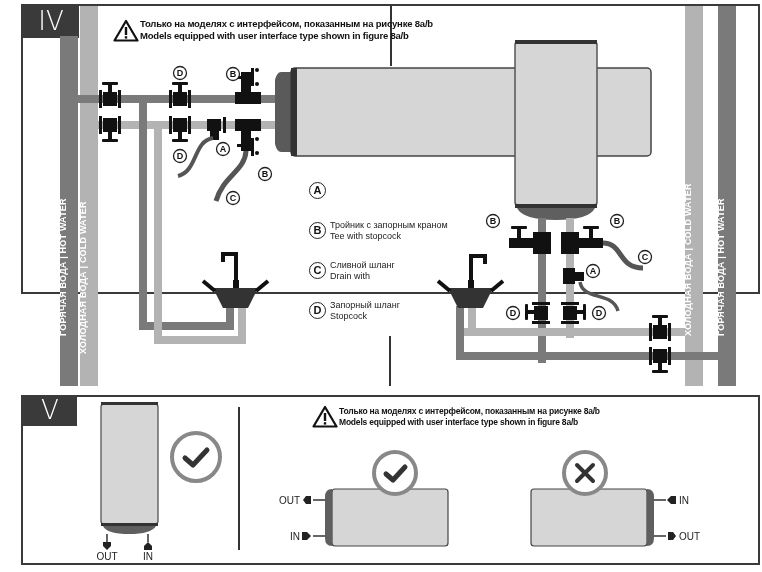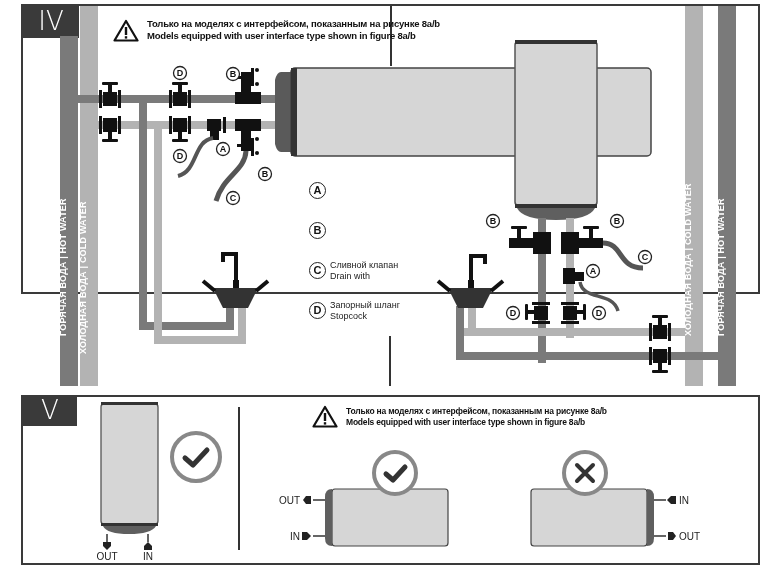--- a/index.html
+++ b/index.html
@@ -9,7 +9,7 @@
   #p5{left:21px;top:395px;width:739px;height:170px;}
   .roman{position:absolute;left:0;top:0;background:#3a3a3a;color:#fff;font-size:26px;line-height:30px;width:56px;height:32px;text-align:center;font-family:"DejaVu Sans",sans-serif;font-weight:300;}
   svg text{font-family:"Liberation Sans",sans-serif;}
-  .warn{position:absolute;display:flex;align-items:center;gap:8px;}
+  .warn{position:absolute;display:flex;align-items:center;gap:1px;}
   .warn .lines{font-size:9.5px;font-weight:bold;line-height:12px;color:#111;font-family:"Liberation Sans",sans-serif;letter-spacing:-0.2px;}
   .legend{position:absolute;left:307px;top:178px;}
   .leg-item{display:flex;align-items:flex-start;gap:4px;height:40px;}

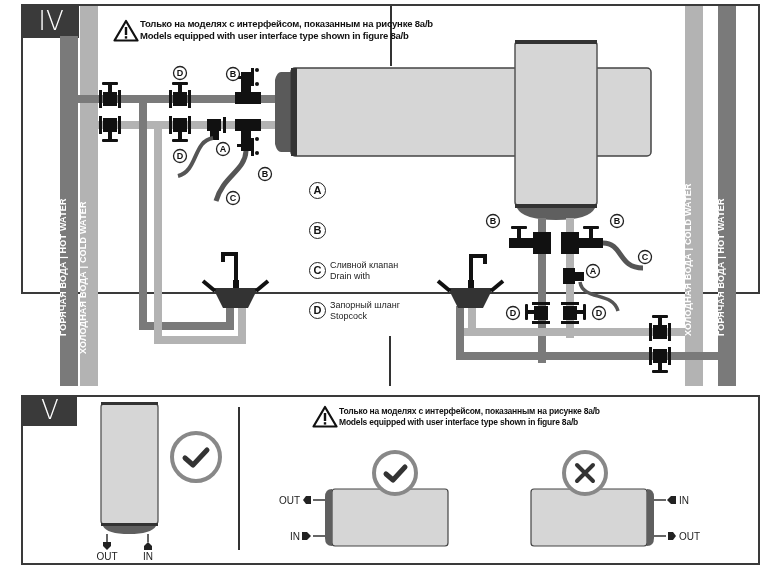--- a/index.html
+++ b/index.html
@@ -255,6 +255,10 @@
     </div>
     <div class="leg-item">
       <div class="leg-circle">B</div>
+      <div class="leg-text">
+          <div>Тройник с запорным краном</div>
+          <div>Tee with stopcock</div>
+        </div>
     </div>
     <div class="leg-item">
       <div class="leg-circle">C</div>

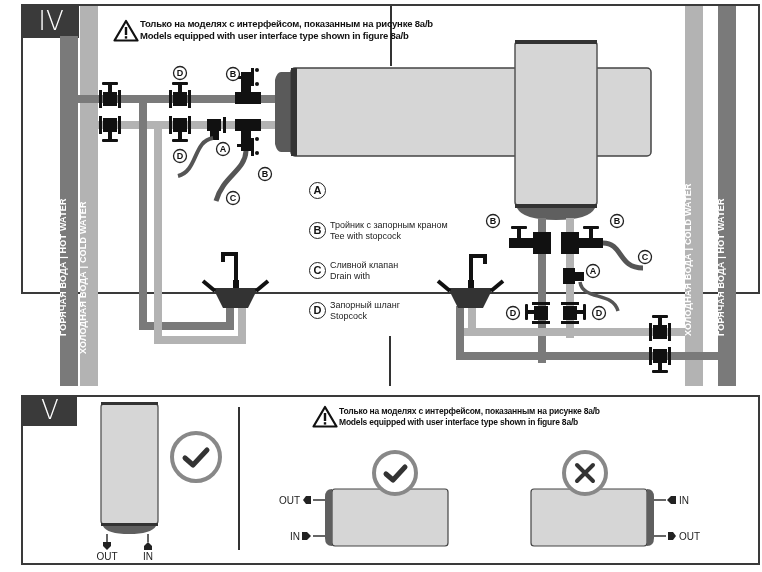--- a/index.html
+++ b/index.html
@@ -263,7 +263,7 @@
     <div class="leg-item">
       <div class="leg-circle">C</div>
       <div class="leg-text">
-          <div>Сливной клапан</div>
+          <div>Сливной шланг</div>
           <div>Drain with</div>
         </div>
     </div>

